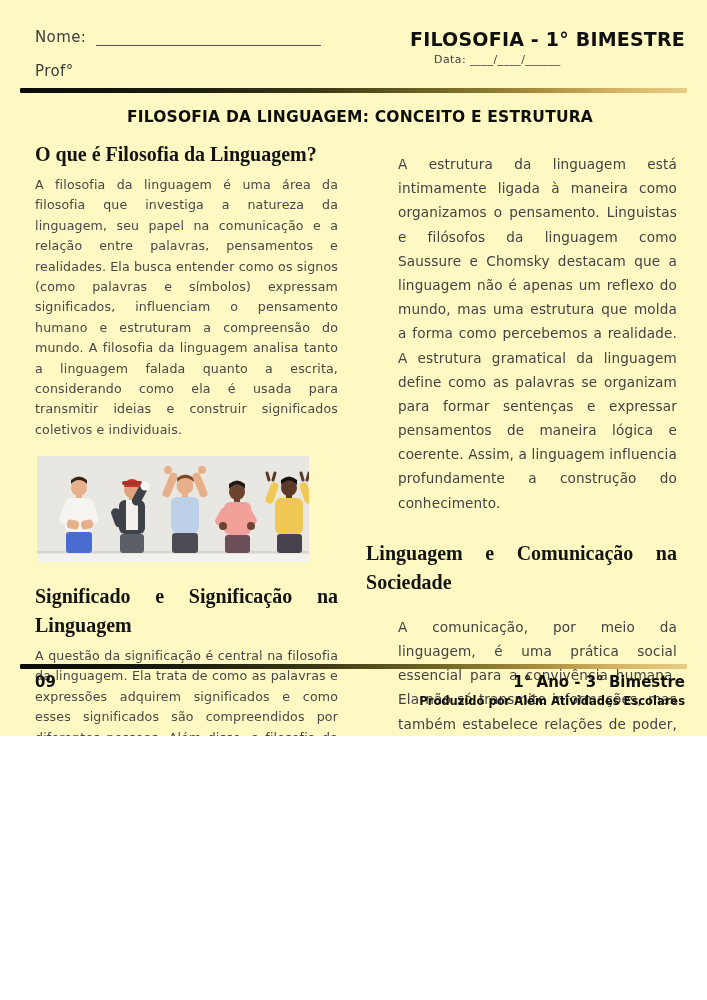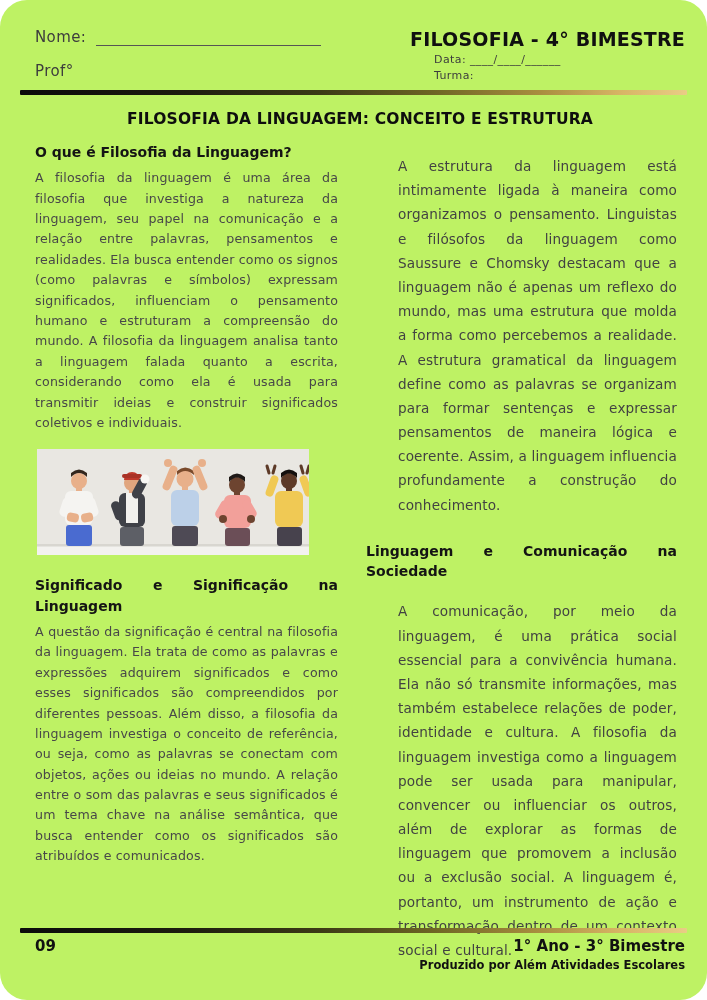--- a/index.html
+++ b/index.html
@@ -4,8 +4,8 @@
 <style>
   html,body{margin:0;padding:0;background:#ffffff;}
   .page{
-    position:relative;width:707px;height:1000px;background:#bef264;
-    font-family:"DejaVu Sans","Liberation Sans",sans-serif;color:#333;overflow:hidden;border-radius:27px;
+    position:relative;width:707px;height:736px;background:#fef9c3;
+    font-family:"DejaVu Sans","Liberation Sans",sans-serif;color:#333;overflow:hidden;
   }
   
   .header{display:flex;justify-content:space-between;align-items:flex-start;padding:28px 22px 0 35px;}

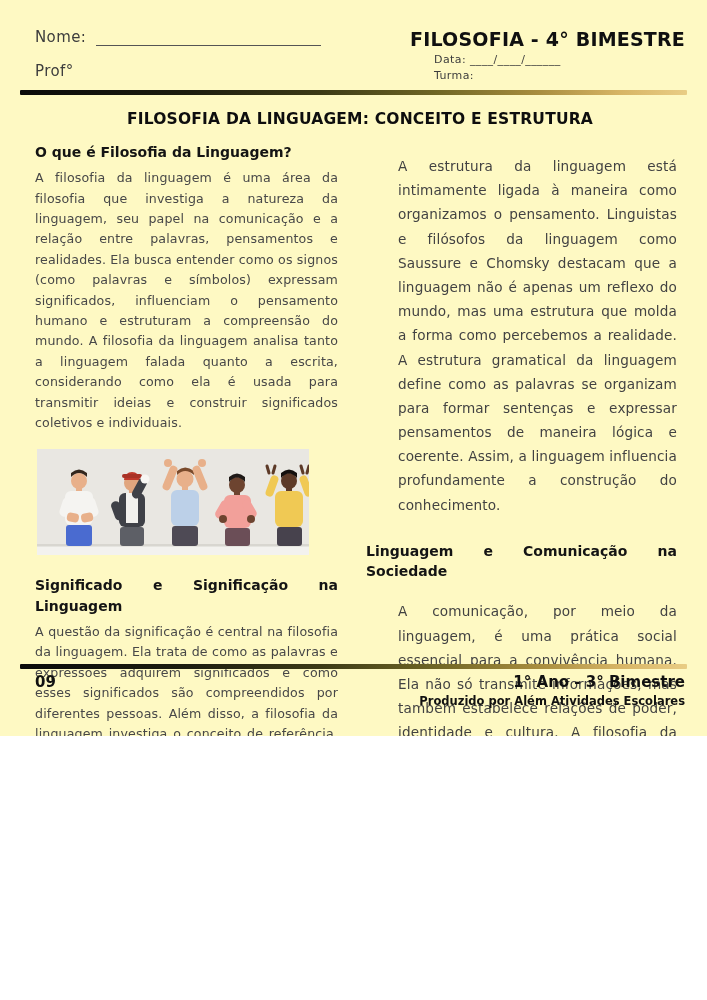--- a/index.html
+++ b/index.html
@@ -59,7 +59,7 @@
       <div class="prof">Prof°</div>
     </div>
     <div class="hdr-right">
-      <div class="course-title">FILOSOFIA - 4° BIMESTRE</div>
+      <div class="course-title">FILOSOFIA - 1° BIMESTRE</div>
       <div class="date-row">Data: ____/____/______</div>
       <div class="turma-row">Turma:</div>
     </div>

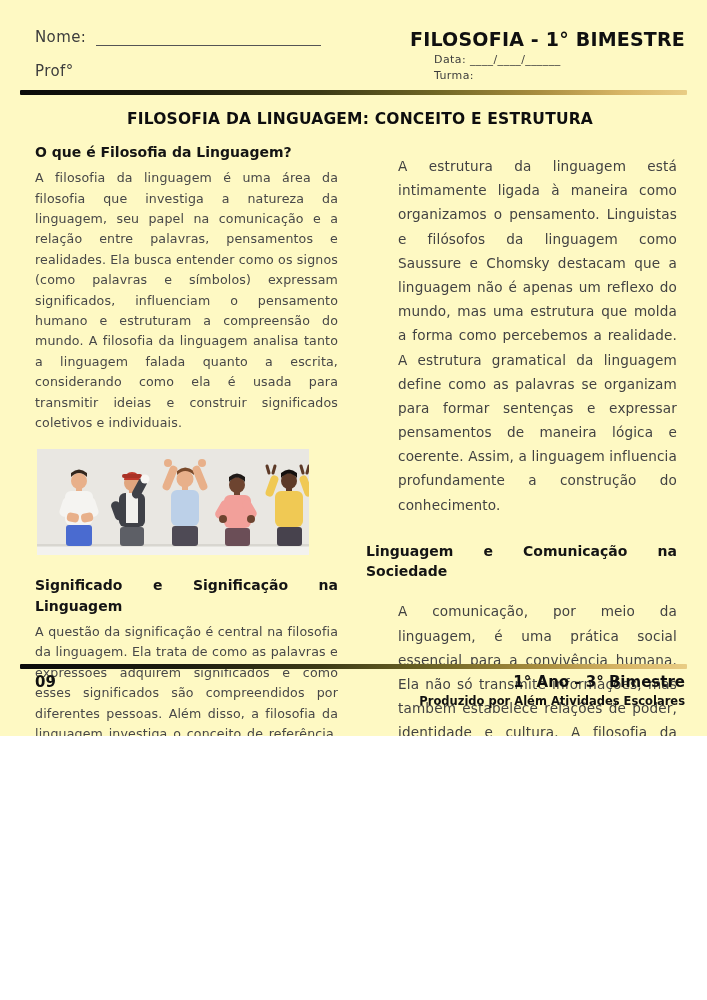--- a/index.html
+++ b/index.html
@@ -61,7 +61,6 @@
     <div class="hdr-right">
       <div class="course-title">FILOSOFIA - 1° BIMESTRE</div>
       <div class="date-row">Data: ____/____/______</div>
-      <div class="turma-row">Turma:</div>
     </div>
   </div>
 

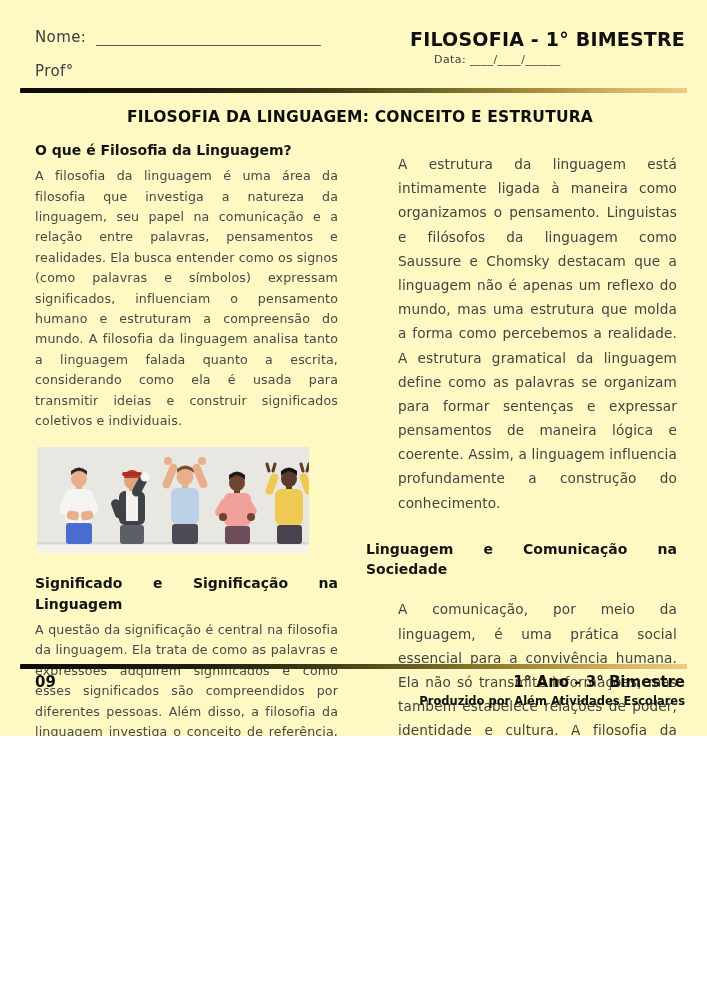--- a/index.html
+++ b/index.html
@@ -26,7 +26,7 @@
   .columns{display:flex;gap:28px;margin:14px 30px 0 35px;}
   .col-left{width:304px;}
   .col-right{width:312px;}
-  .sec-h{font-size:14px;font-weight:bold;color:#141414;text-align:justify;line-height:1.45;margin:0 0 6px 0;}
+  .sec-h{font-size:20px;font-weight:bold;color:#141414;text-align:justify;line-height:1.45;margin:0 0 6px 0;font-family:Liberation Serif, serif;}
   .col-left .sec-h1{margin-top:0;}
   .body-p{font-size:12.6px;color:#484848;line-height:1.62;text-align:justify;margin:0;letter-spacing:.15px;}
   .col-right .body-p{font-size:13.6px;line-height:1.78;color:#424242;margin-left:32px;}

